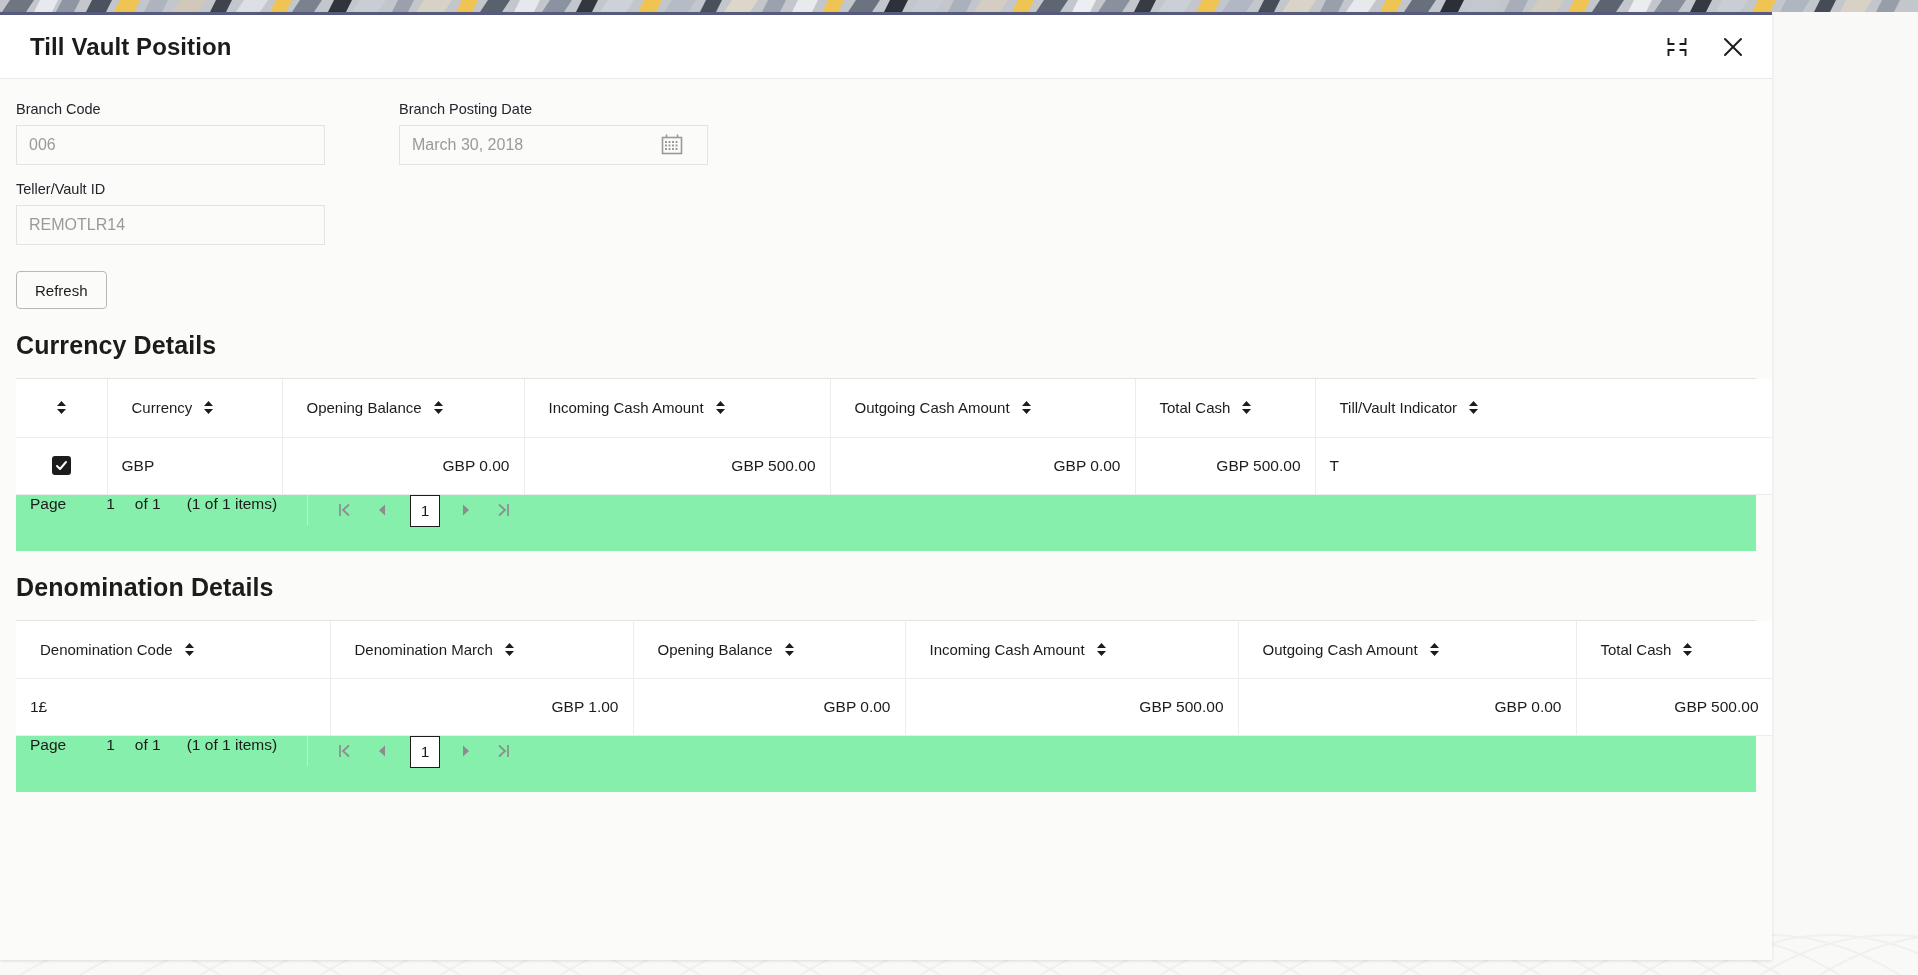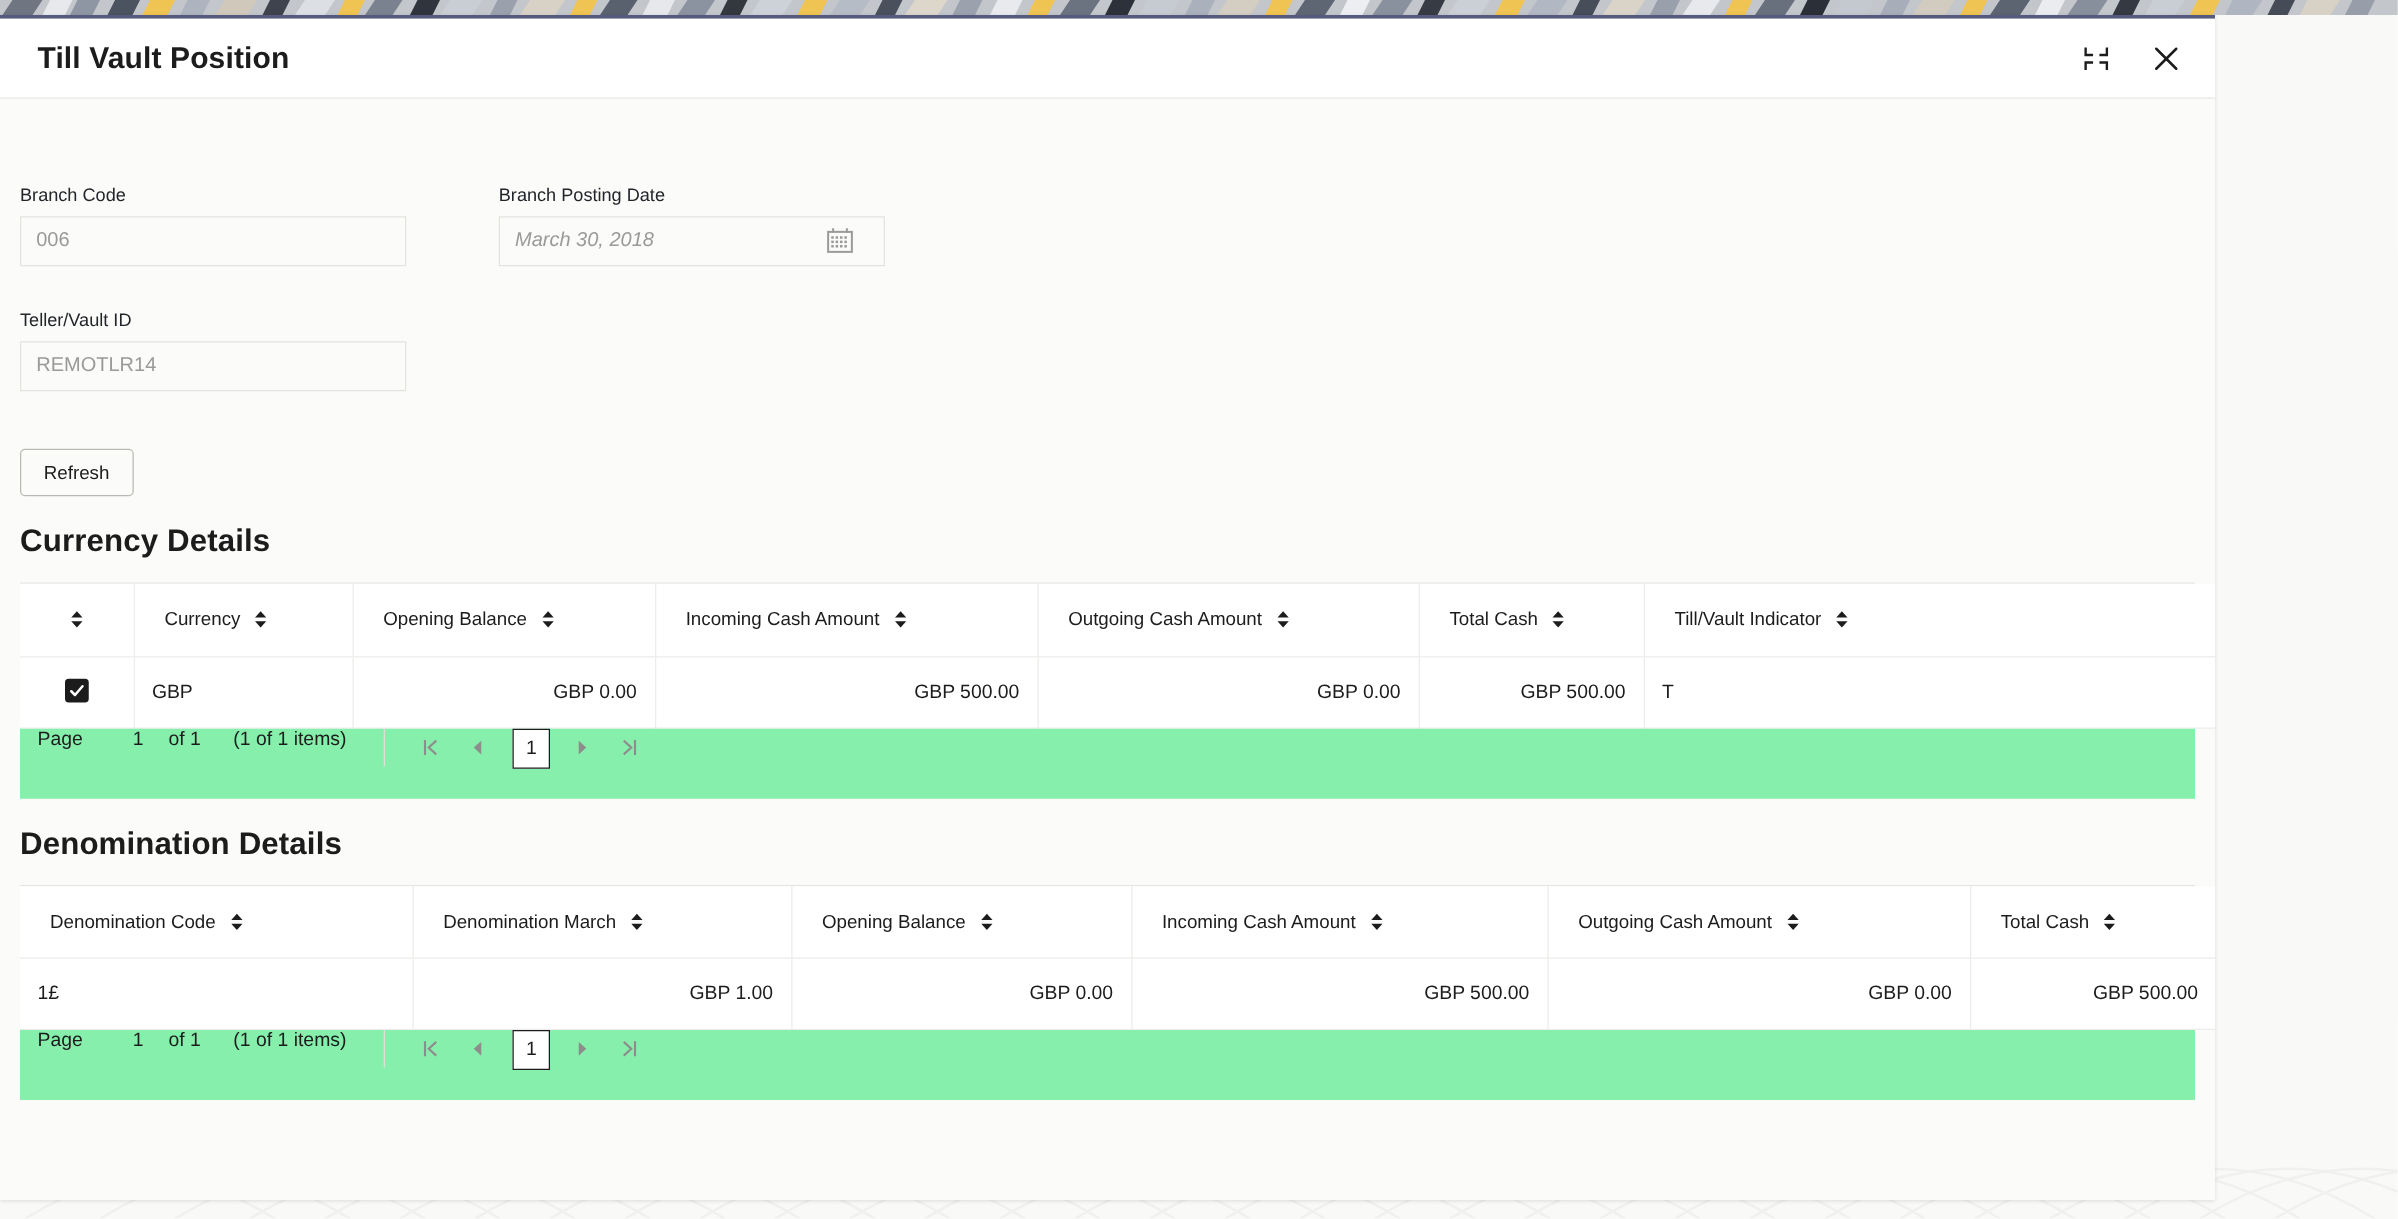--- a/index.html
+++ b/index.html
@@ -47,7 +47,6 @@
     display: flex;
     flex-direction: column;
     box-shadow: 0 1px 3px rgba(0,0,0,0.12);
-    gap: 48px;
   }
 
   

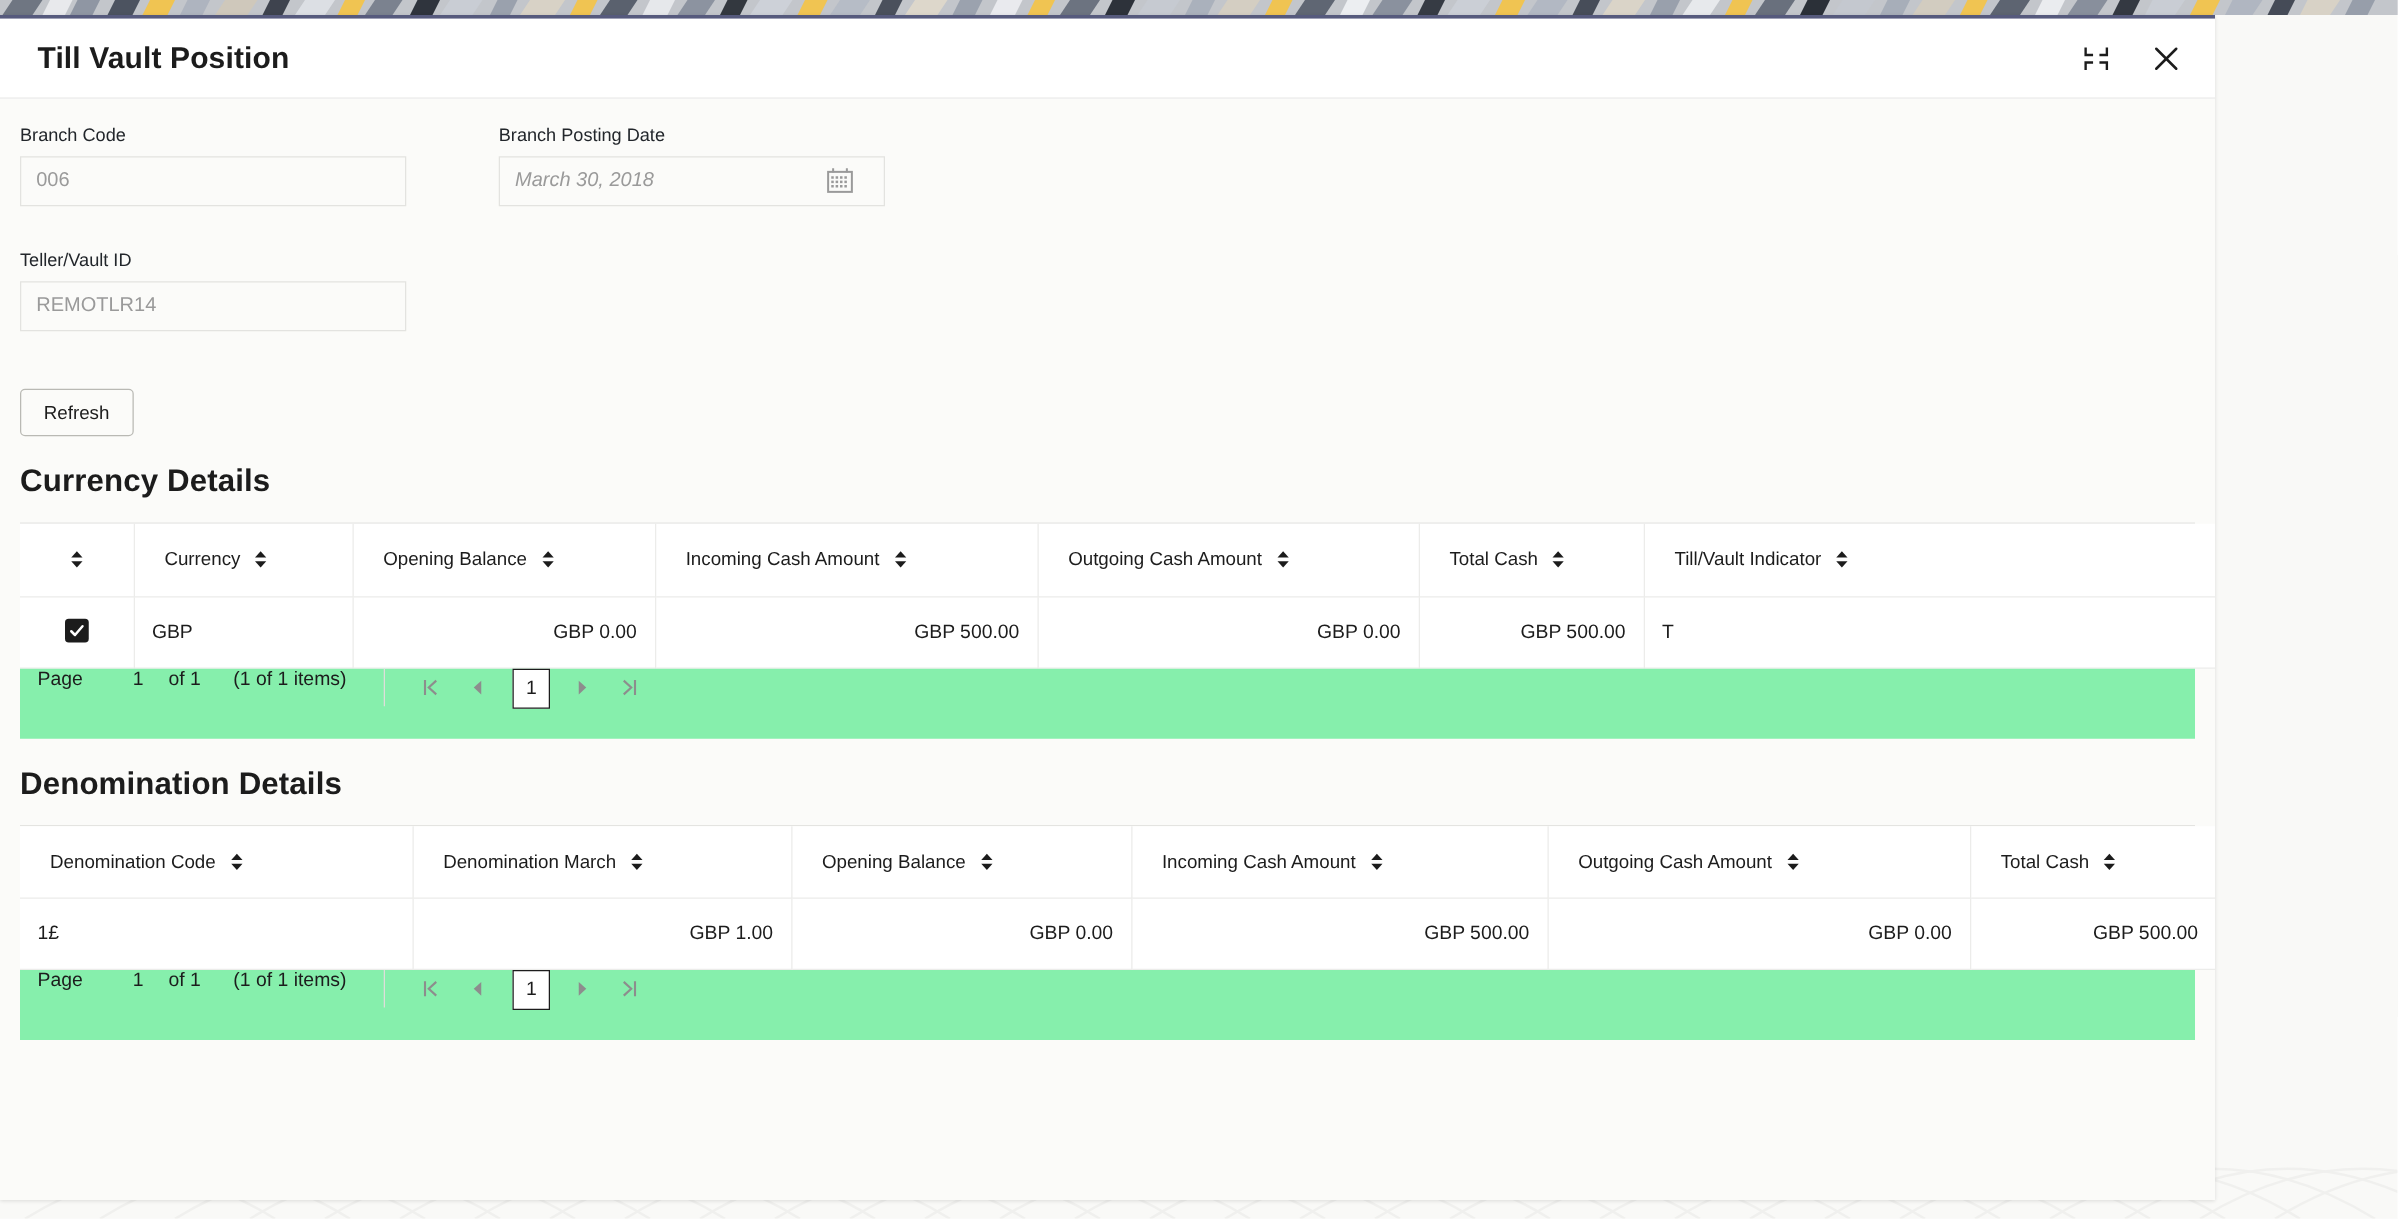--- a/index.html
+++ b/index.html
@@ -91,7 +91,7 @@
   .field-row { display: flex; }
   .field {
     width: 383px;
-    margin-bottom: 36px;
+    margin-bottom: 16px;
   }
   .field-label {
     font-size: 14.5px;

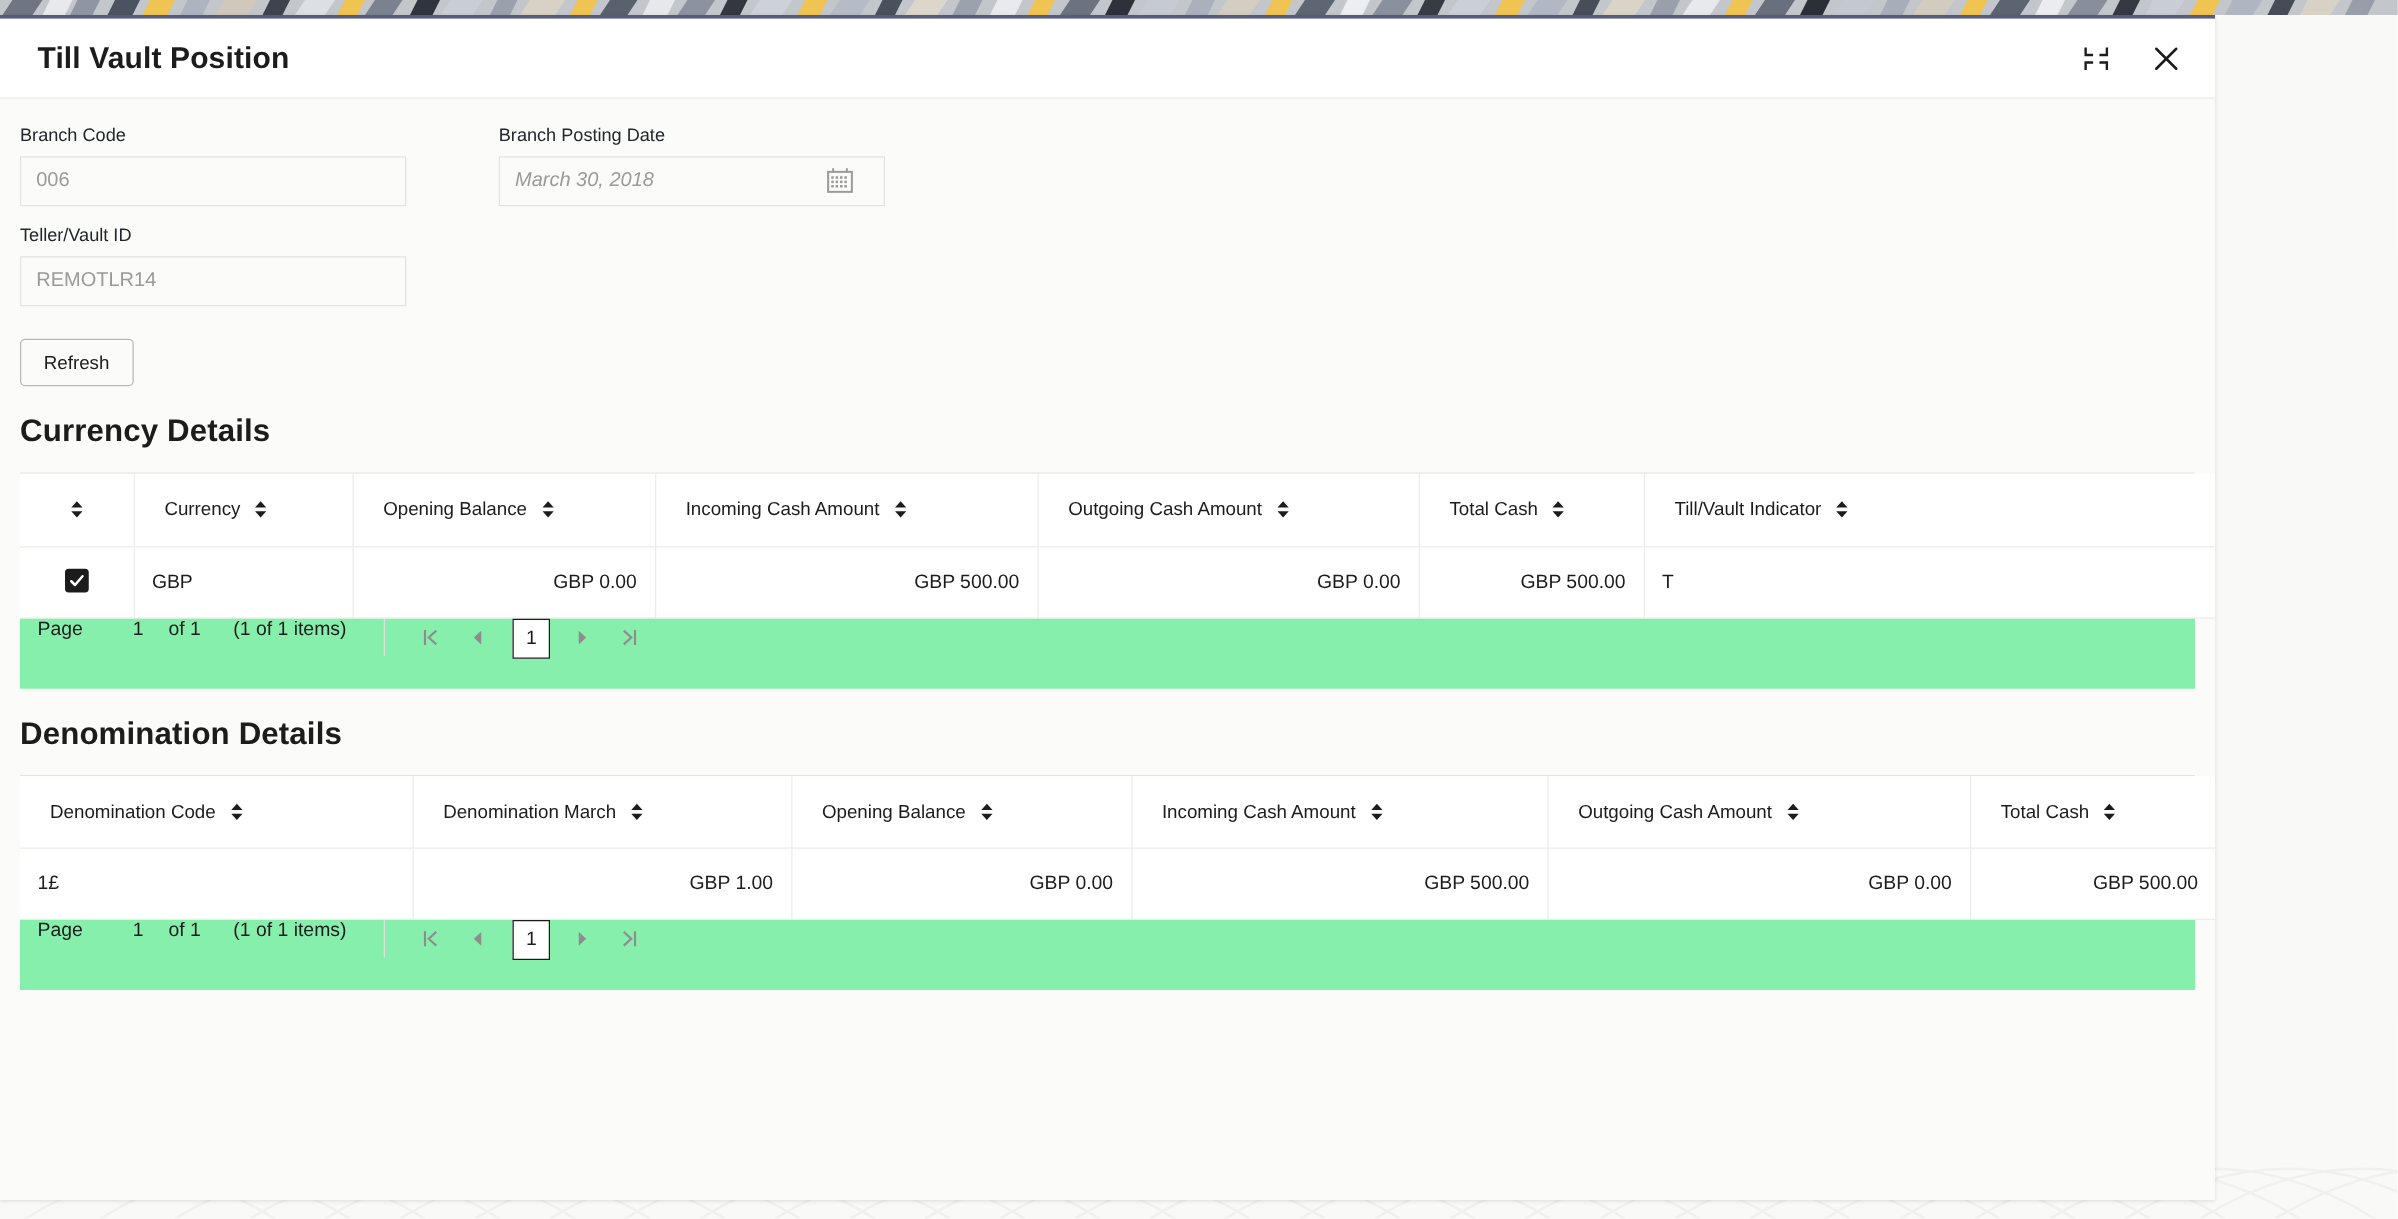--- a/index.html
+++ b/index.html
@@ -112,7 +112,7 @@
     display: flex;
     align-items: center;
   }
-  .field-input.with-icon { padding-right: 16px; font-style: italic; }
+  .field-input.with-icon { padding-right: 16px; }
   .field-input .val { flex: 1; }
   .cal-icon { flex: none; width: 26px; height: 26px; margin-right: 6px; cursor: pointer; }
 

